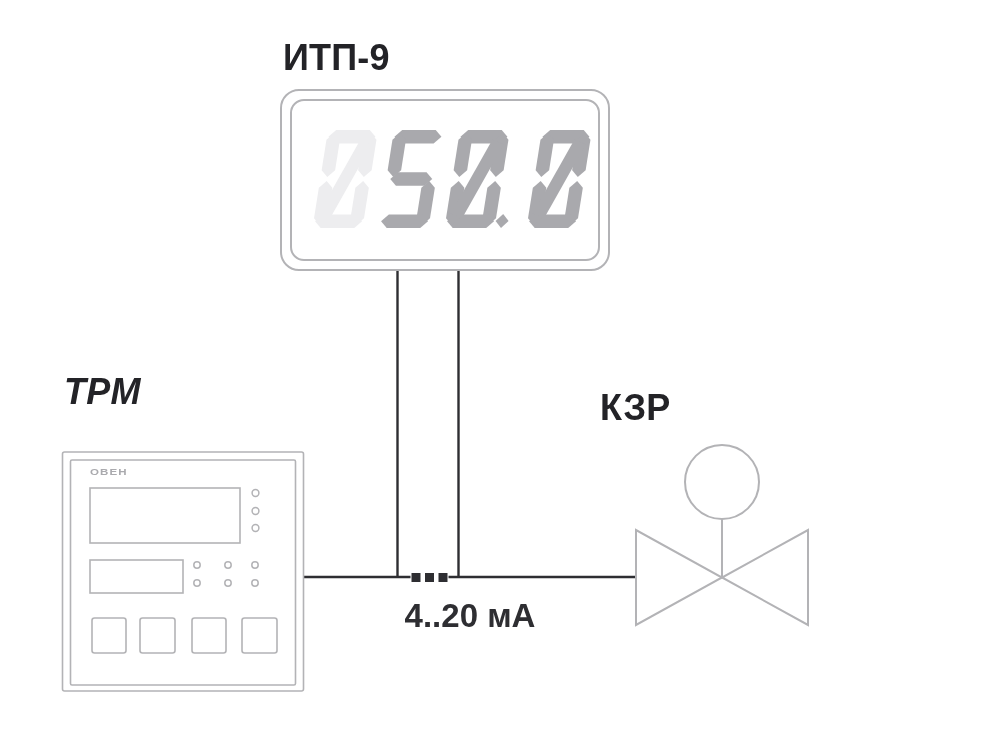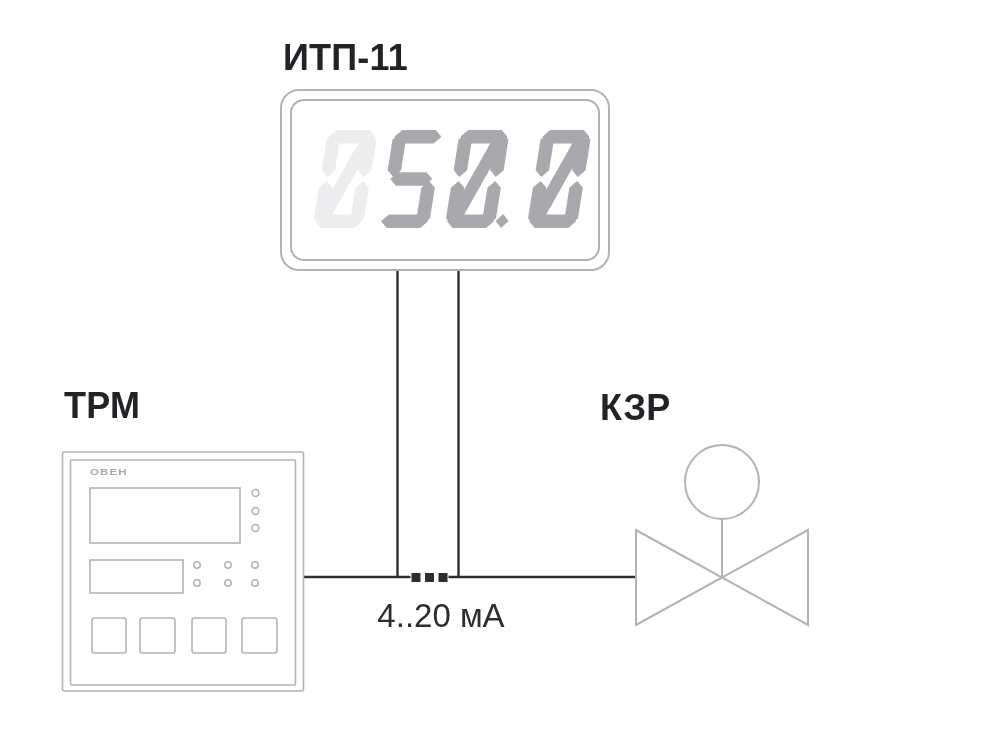--- a/index.html
+++ b/index.html
@@ -113,7 +113,7 @@
       </g>
   </svg>
 
-  <div class="device-label" style="left:283px;top:40px;">ИТП-11</div>
+  <div class="device-label" style="left:283px;top:40px;">ИТП-9</div>
   <div class="device-label" style="left:64px;top:388px;">ТРМ</div>
   <div class="device-label" style="left:600px;top:390px;">КЗР</div>
   <div class="signal-label">4..20 мА</div>

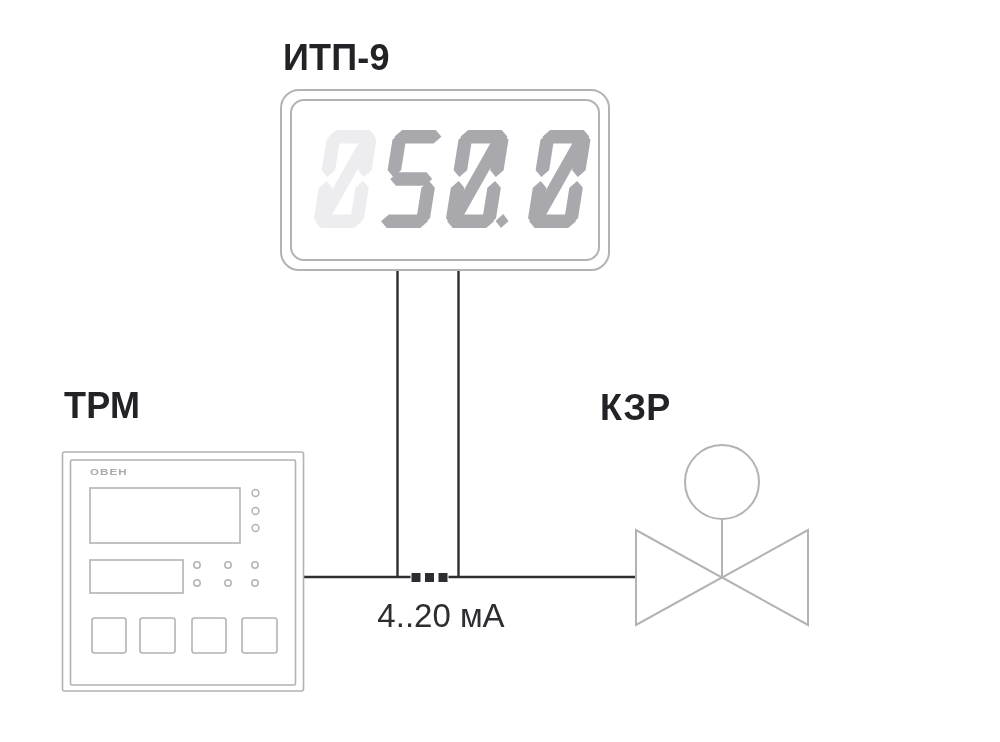--- a/index.html
+++ b/index.html
@@ -114,7 +114,7 @@
   </svg>
 
   <div class="device-label" style="left:283px;top:40px;">ИТП-9</div>
-  <div class="device-label" style="left:64px;top:388px;">ТРМ</div>
+  <div class="device-label" style="left:64px;top:374px;font-style:italic;">ТРМ</div>
   <div class="device-label" style="left:600px;top:390px;">КЗР</div>
   <div class="signal-label">4..20 мА</div>
   <div class="brand-logo">ОВЕН</div>

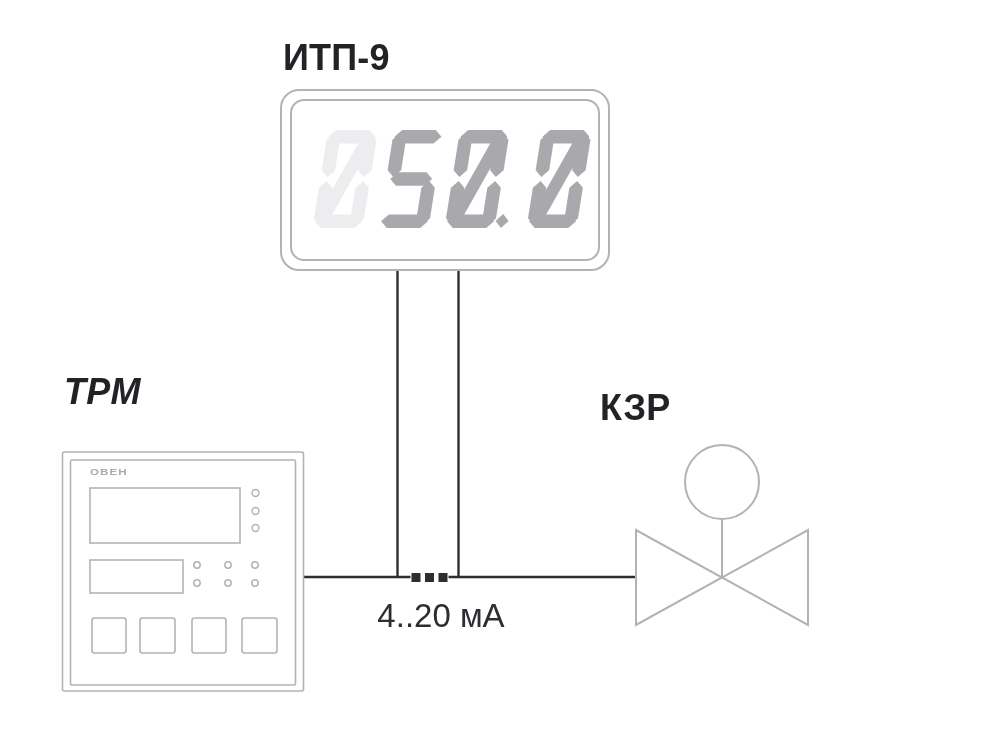--- a/index.html
+++ b/index.html
@@ -13,8 +13,8 @@
     color:var(--c-text);letter-spacing:0.2px;white-space:nowrap;
   }
   .signal-label{
-    position:absolute;left:366px;top:597px;width:150px;text-align:center;
-    font-size:33px;font-weight:400;color:var(--c-dark);white-space:nowrap;
+    position:absolute;left:395px;top:597px;width:150px;text-align:center;
+    font-size:33px;font-weight:700;color:var(--c-dark);white-space:nowrap;
   }
   .brand-logo{
     position:absolute;left:90px;top:466px;font-size:11px;font-weight:700;

